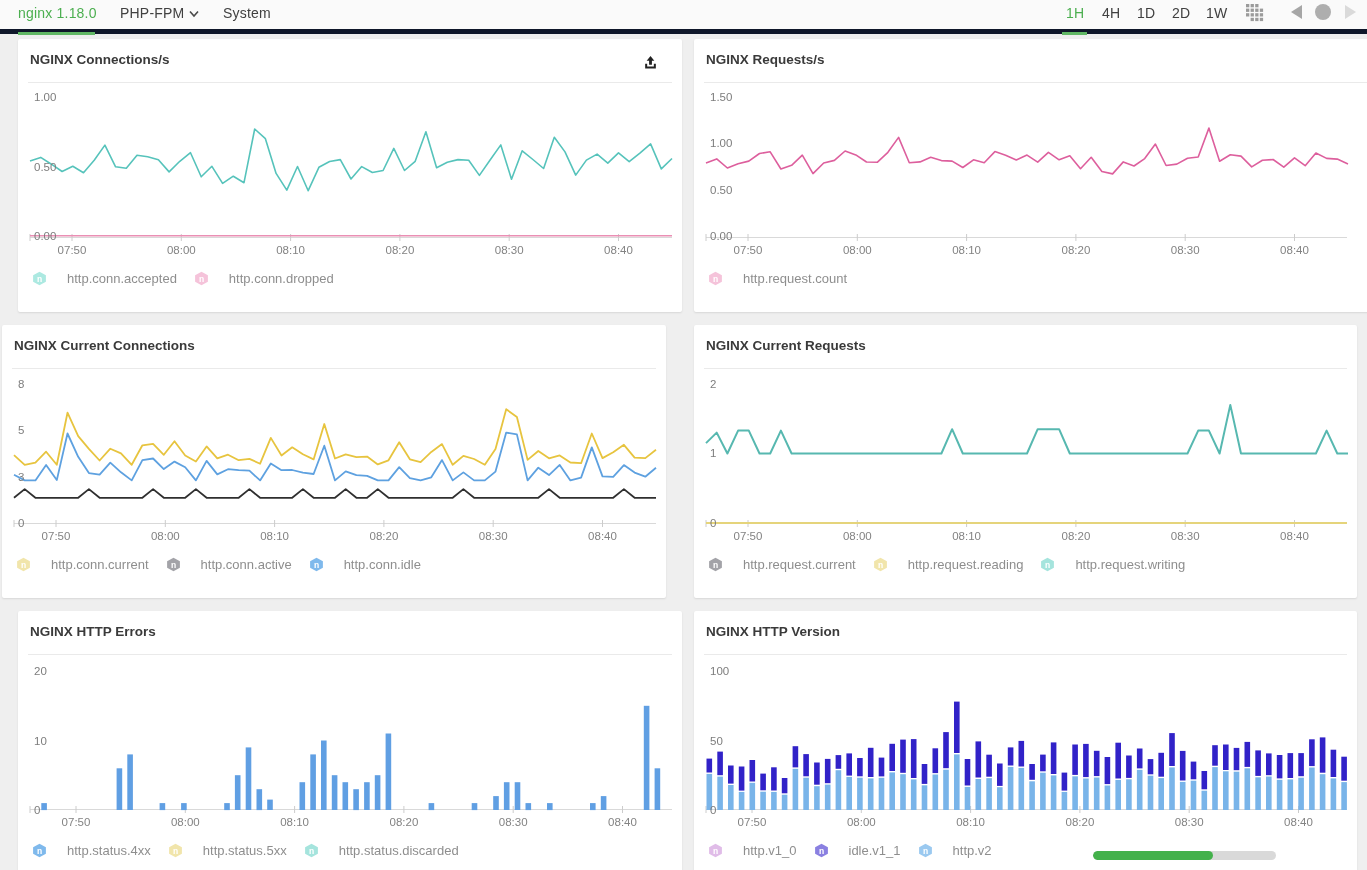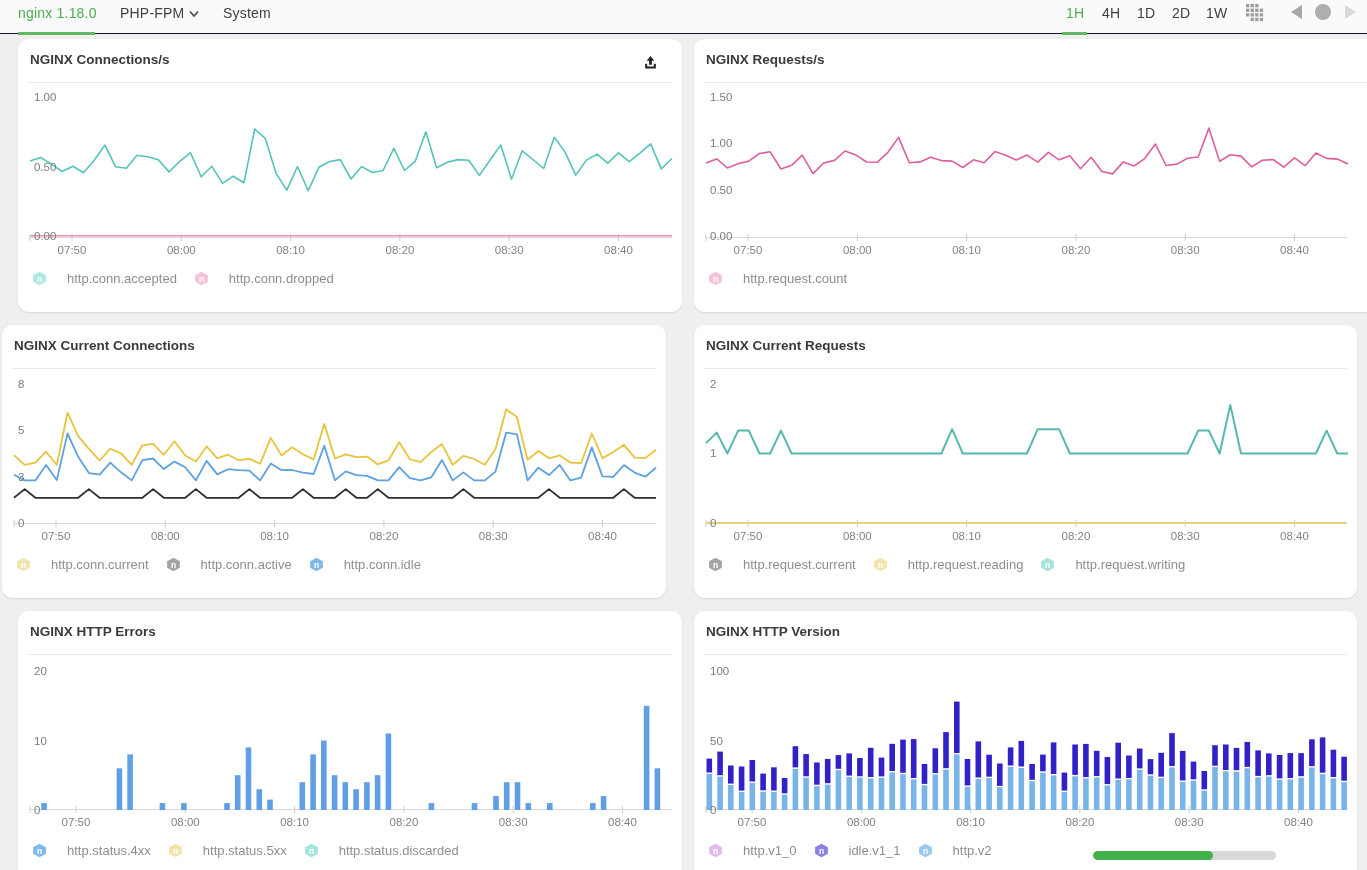--- a/index.html
+++ b/index.html
@@ -3,7 +3,7 @@
 <style>
 *{margin:0;padding:0;box-sizing:border-box}
 html,body{width:1367px;height:870px;overflow:hidden;background:#efefef;font-family:"Liberation Sans",sans-serif}
-#nav{position:absolute;left:0;top:0;width:1367px;height:34px;background:#fafafa;border-bottom:1px solid #0f172a}
+#nav{position:absolute;left:0;top:0;width:1367px;height:34px;background:#fafafa;border-bottom:5px solid #0f172a}
 #nav .t{position:absolute;top:5px;font-size:14px;color:#404040;letter-spacing:.2px}
 #nav .green{color:#4caf50}
 #nav .ul{position:absolute;top:32px;height:3px;background:#61b865}

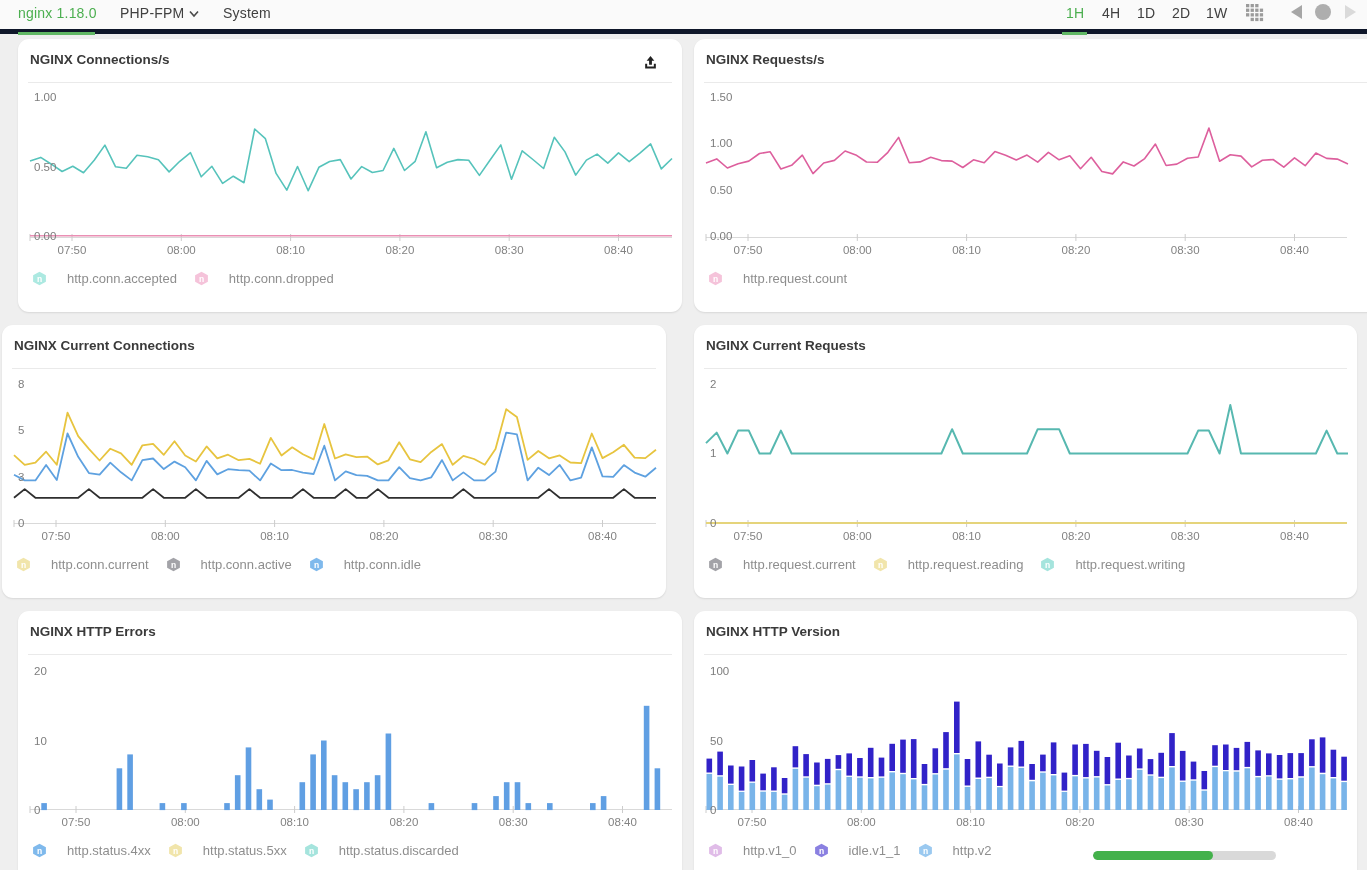--- a/index.html
+++ b/index.html
@@ -7,7 +7,7 @@
 #nav .t{position:absolute;top:5px;font-size:14px;color:#404040;letter-spacing:.2px}
 #nav .green{color:#4caf50}
 #nav .ul{position:absolute;top:32px;height:3px;background:#61b865}
-.panel{position:absolute;background:#ffffff;border-radius:11px;box-shadow:0 1px 2px rgba(0,0,0,.10)}
+.panel{position:absolute;background:#ffffff;border-radius:2px;box-shadow:0 1px 2px rgba(0,0,0,.10)}
 .ptitle{position:absolute;left:12px;top:13px;font-size:13.5px;font-weight:bold;color:#3a3a3a;letter-spacing:0}
 .sep{position:absolute;left:10px;right:10px;top:43px;border-top:1px solid #eaeaea}
 .chart{position:absolute;left:0;top:0}

